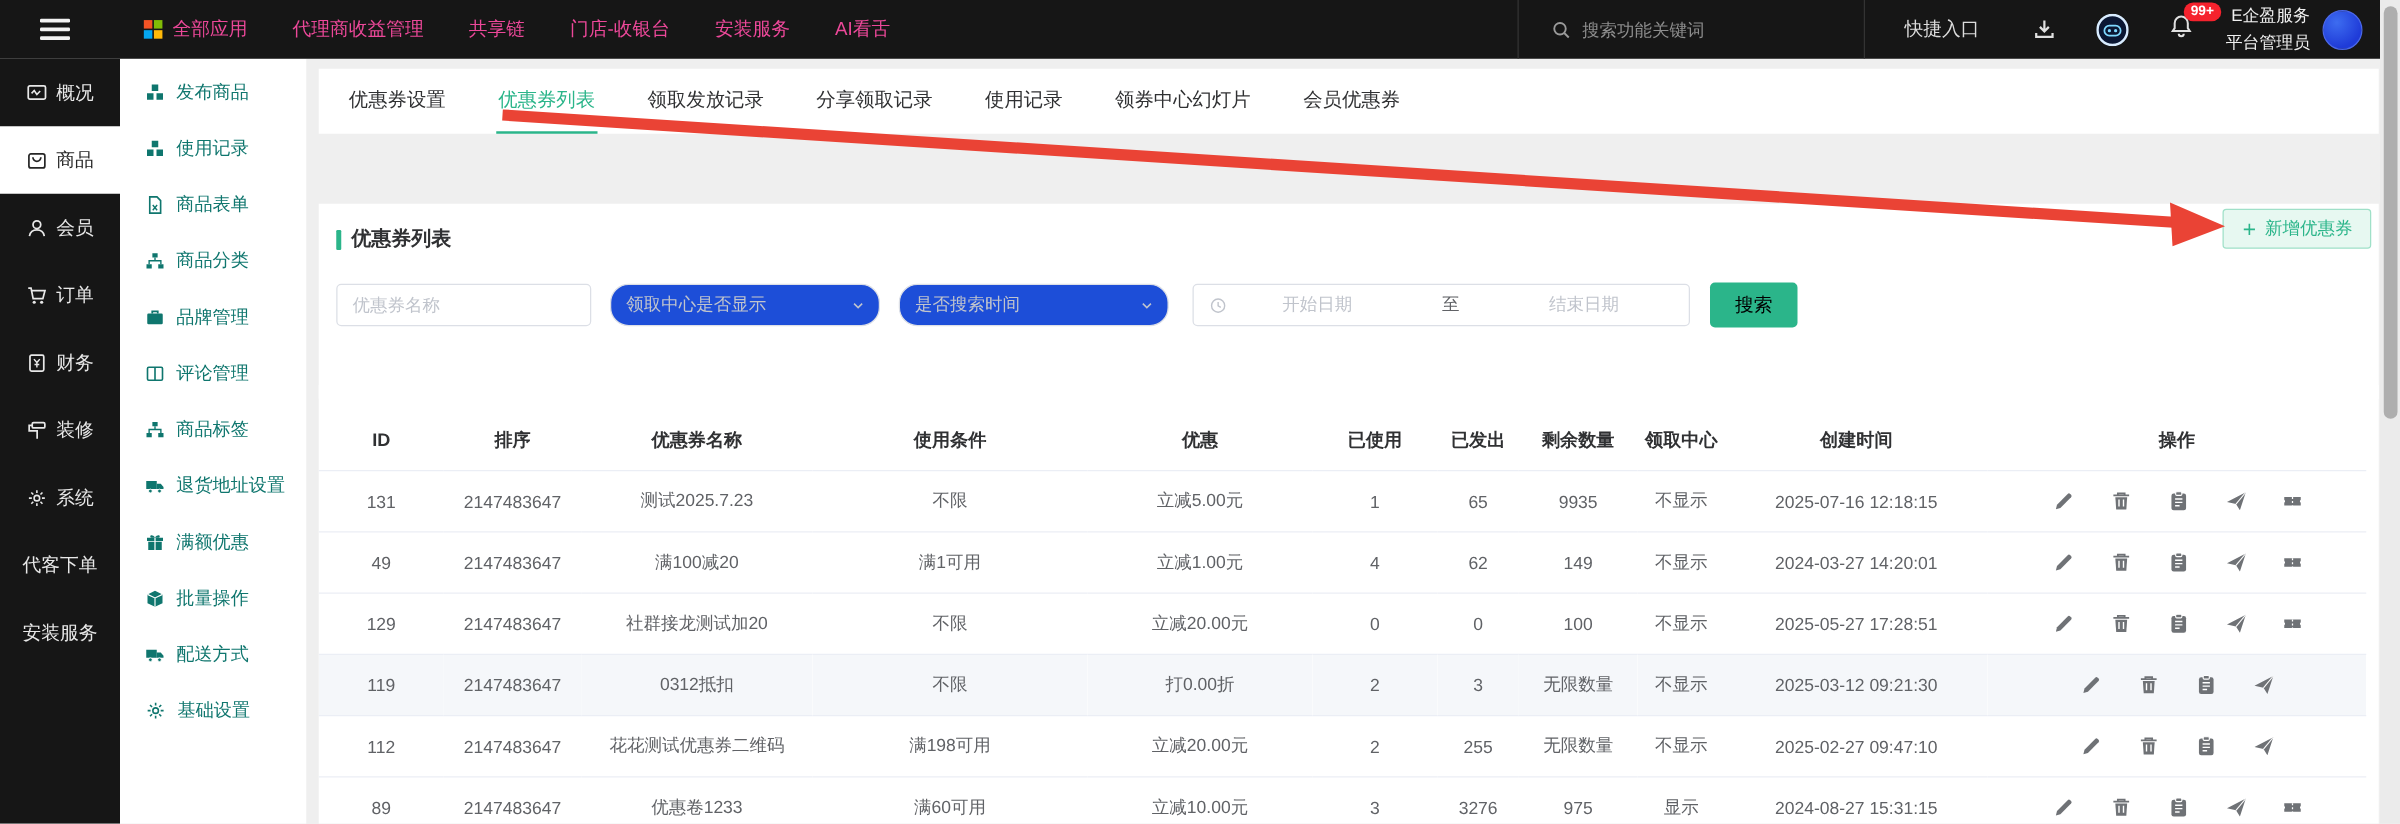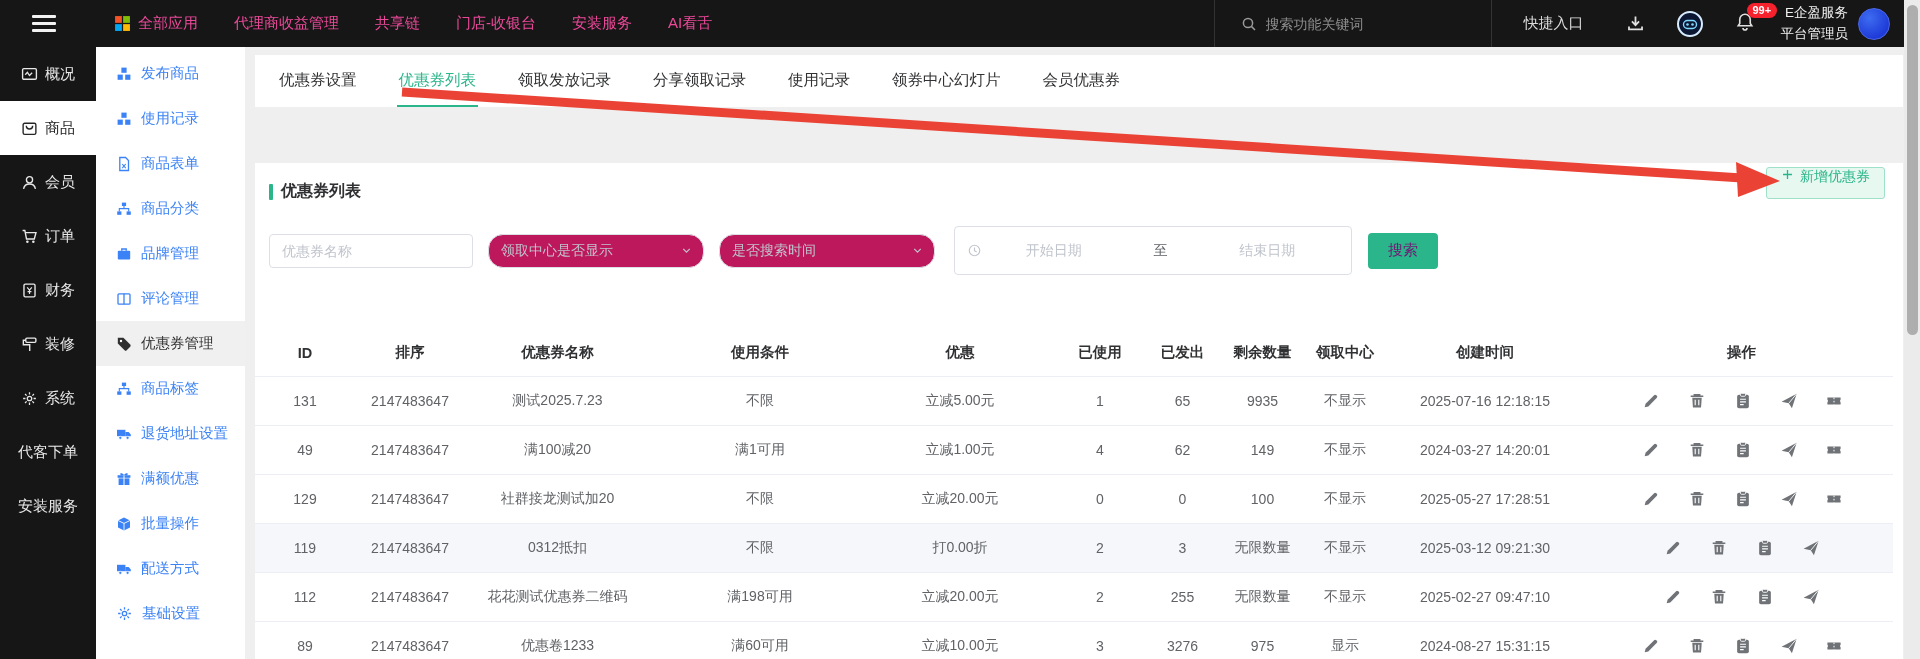--- a/index.html
+++ b/index.html
@@ -36,7 +36,7 @@
   .sb-item.active { background:#fff; color:#262626; }
   .submenu { position:absolute; left:96px; top:47px; width:149px; height:612px; background:#fff; padding-top:4px; z-index:3; }
   .sm-item { height:45px; display:flex; align-items:center; gap:9px; padding-left:20px;
-    color:#3b82f6; font-size:14.5px; cursor:pointer; white-space:nowrap; }
+    color:#0f766e; font-size:14.5px; cursor:pointer; white-space:nowrap; }
   .sm-item.active { background:#f0f0f0; color:#303030; }
   .icon { display:inline-flex; align-items:center; justify-content:center; line-height:0; }
   .icon svg { display:block; }

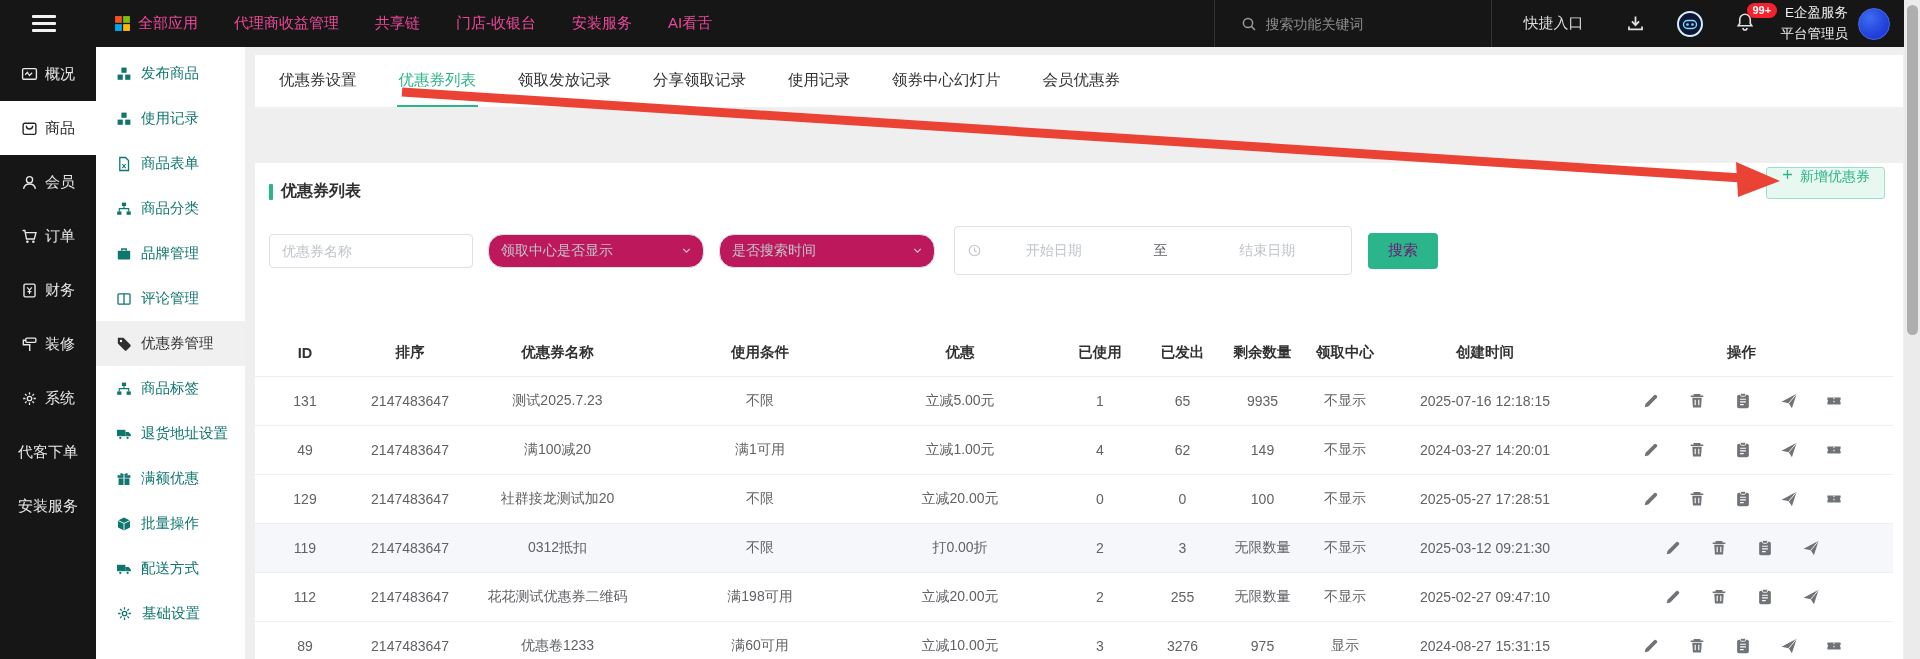--- a/index.html
+++ b/index.html
@@ -52,7 +52,7 @@
   .sec-title { display:flex; align-items:center; gap:8px; }
   .sec-bar { width:4px; height:16px; background:var(--accent); border-radius:1px; }
   .sec-text { font-size:16px; font-weight:bold; color:#303133; }
-  .addbtn { position:absolute; right:18px; top:4px; height:32px; padding:0 14px; display:flex; align-items:flex-start; gap:6px;
+  .addbtn { position:absolute; right:6px; top:4px; height:32px; padding:0 14px; display:flex; align-items:center; gap:6px;
     background:#e7f8f1; border:1px solid #9fe0c8; border-radius:3px; color:var(--accent); font-size:14px; cursor:pointer; }
   .filters { display:flex; align-items:center; margin-top:24px; }
   .f-input { width:204px; height:34px; border:1px solid #dcdfe6; border-radius:4px; padding:0 12px; font-size:14px;

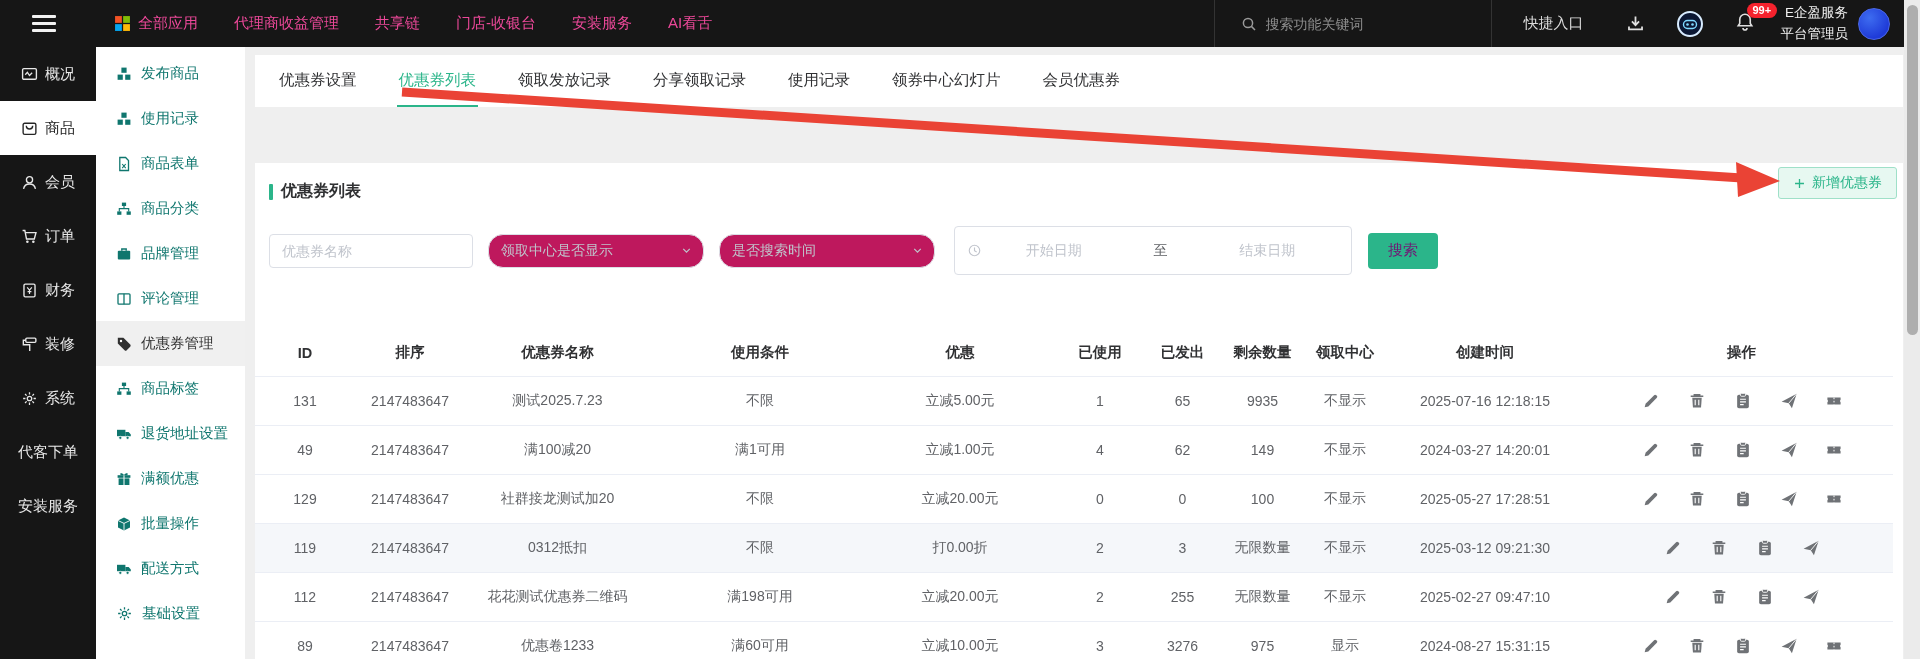--- a/index.html
+++ b/index.html
@@ -59,7 +59,7 @@
     color:#606266; outline:none; font-family:"Liberation Sans","DejaVu Sans",sans-serif; }
   .f-input::placeholder { color:#c0c4cc; }
   .f-select { width:216px; height:34px; border:1px solid #dcdfe6; border-radius:15px; display:flex; align-items:center;
-    padding:0 10px 0 12px; color:#c0c4cc; font-size:14px; cursor:pointer; justify-content:space-between; background:#be185d; }
+    padding:0 10px 0 12px; color:#c0c4cc; font-size:14px; cursor:pointer; justify-content:space-between; background:#1d4ed8; }
   .f-select .chev { color:#c0c4cc; }
   .f-date { width:398px; height:49px; border:1px solid #dcdfe6; border-radius:4px; display:flex; align-items:center;
     font-size:14px; color:#c0c4cc; padding:0 12px; cursor:pointer; background:#fff; }

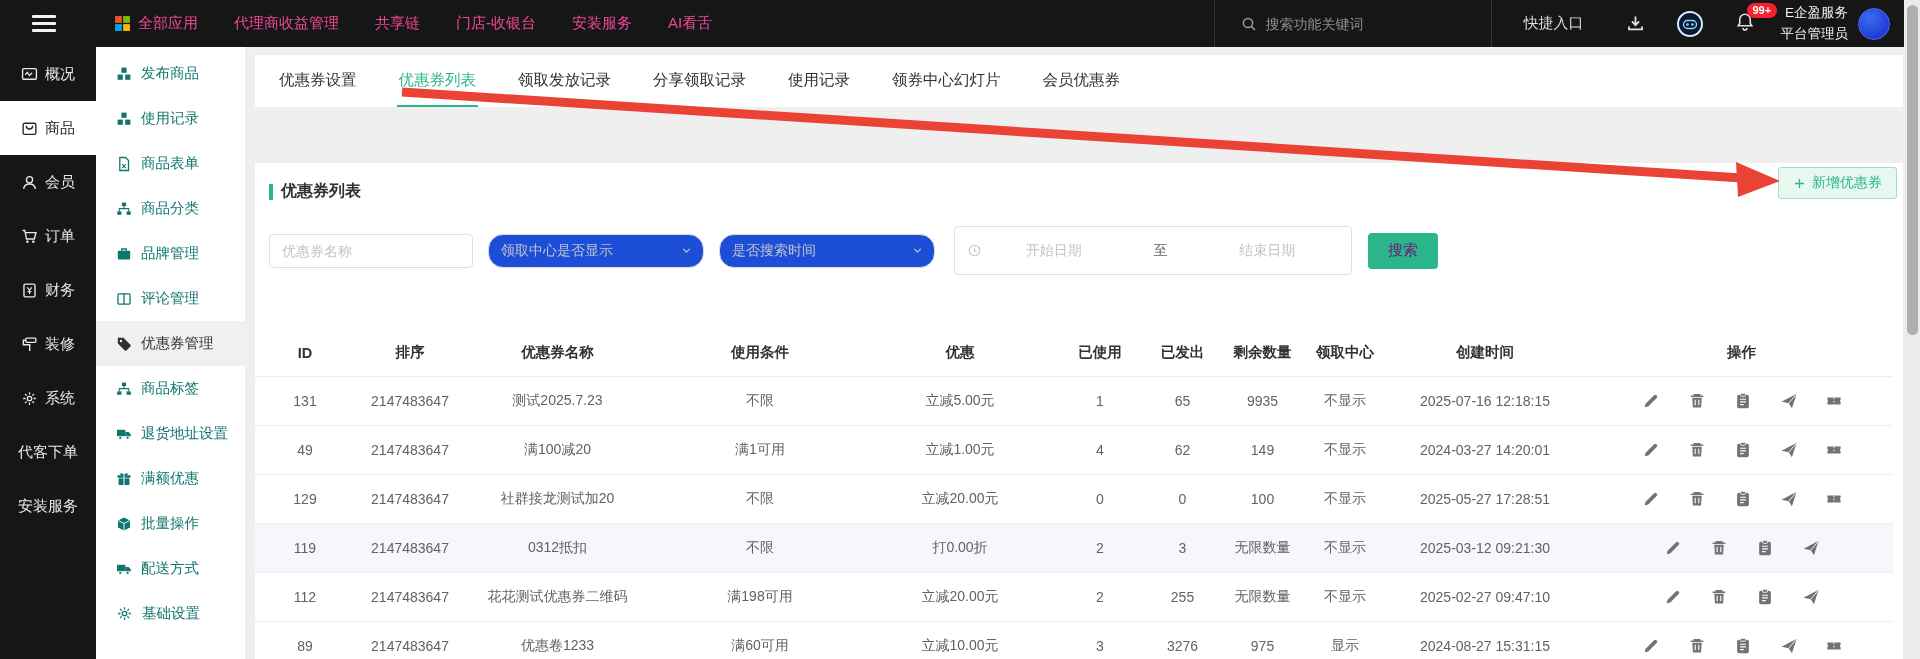--- a/index.html
+++ b/index.html
@@ -61,7 +61,7 @@
   .f-select { width:216px; height:34px; border:1px solid #dcdfe6; border-radius:15px; display:flex; align-items:center;
     padding:0 10px 0 12px; color:#c0c4cc; font-size:14px; cursor:pointer; justify-content:space-between; background:#1d4ed8; }
   .f-select .chev { color:#c0c4cc; }
-  .f-date { width:398px; height:49px; border:1px solid #dcdfe6; border-radius:4px; display:flex; align-items:center;
+  .f-date { width:398px; height:34px; border:1px solid #dcdfe6; border-radius:4px; display:flex; align-items:center;
     font-size:14px; color:#c0c4cc; padding:0 12px; cursor:pointer; background:#fff; }
   .f-date .sep { color:#606266; margin:0 28px; }
   .f-date .ph { flex:1; text-align:center; }

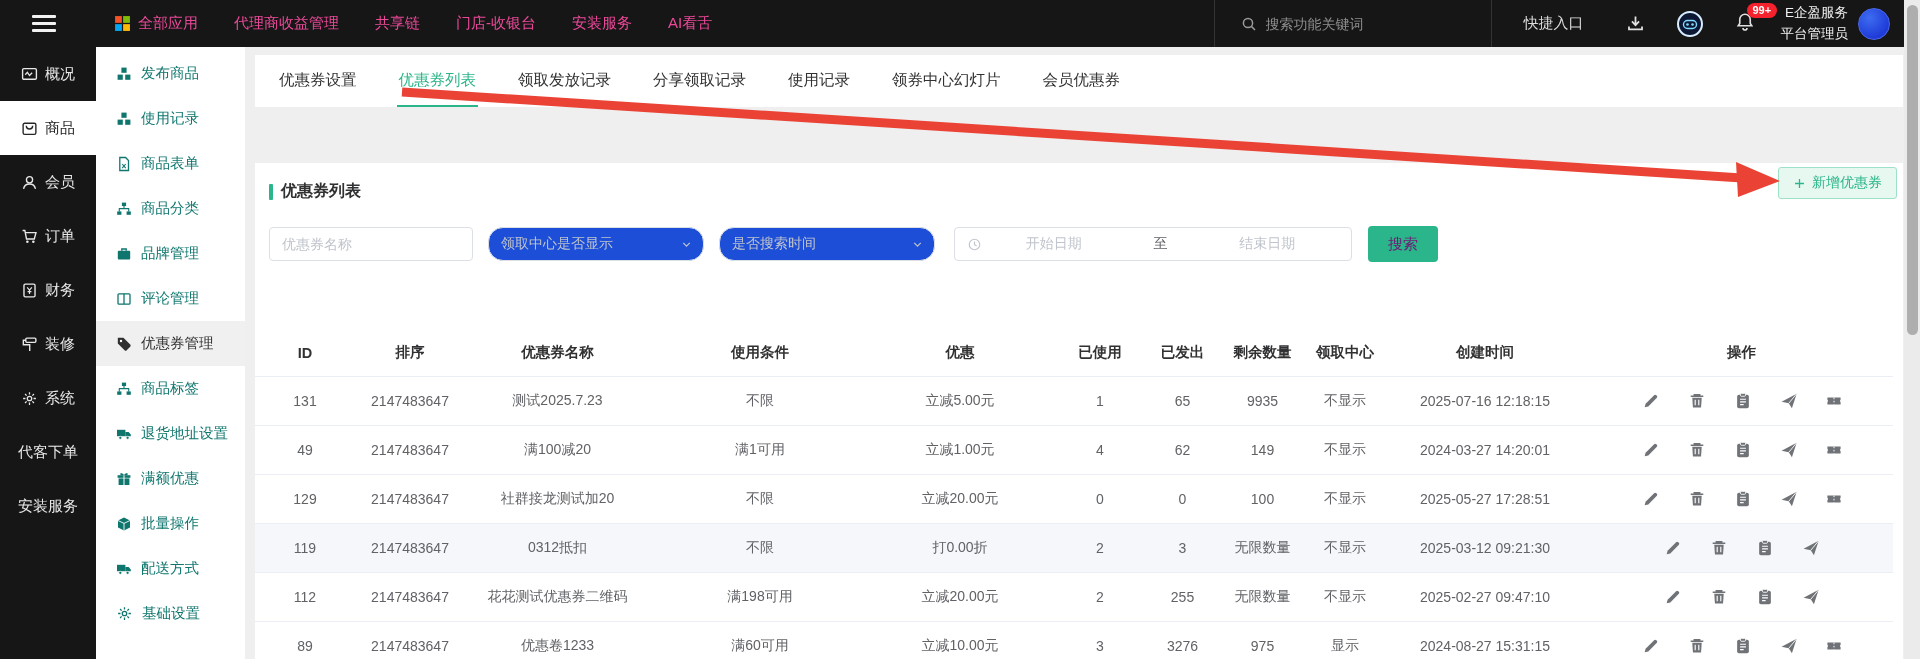--- a/index.html
+++ b/index.html
@@ -66,7 +66,7 @@
   .f-date .sep { color:#606266; margin:0 28px; }
   .f-date .ph { flex:1; text-align:center; }
   .gap15 { width:15px; } .gap19 { width:19px; } .gap16 { width:16px; }
-  .searchbtn { width:70px; height:36px; background:var(--accent); color:#701a75; border:none; border-radius:4px;
+  .searchbtn { width:70px; height:36px; background:var(--accent); color:#000000; border:none; border-radius:4px;
     font-size:15px; cursor:pointer; font-family:"Liberation Sans","DejaVu Sans",sans-serif; }
 
   .tablepanel { position:absolute; left:10px; top:261px; width:1648px; height:351px; background:#fff; padding-top:22px; overflow:hidden; }

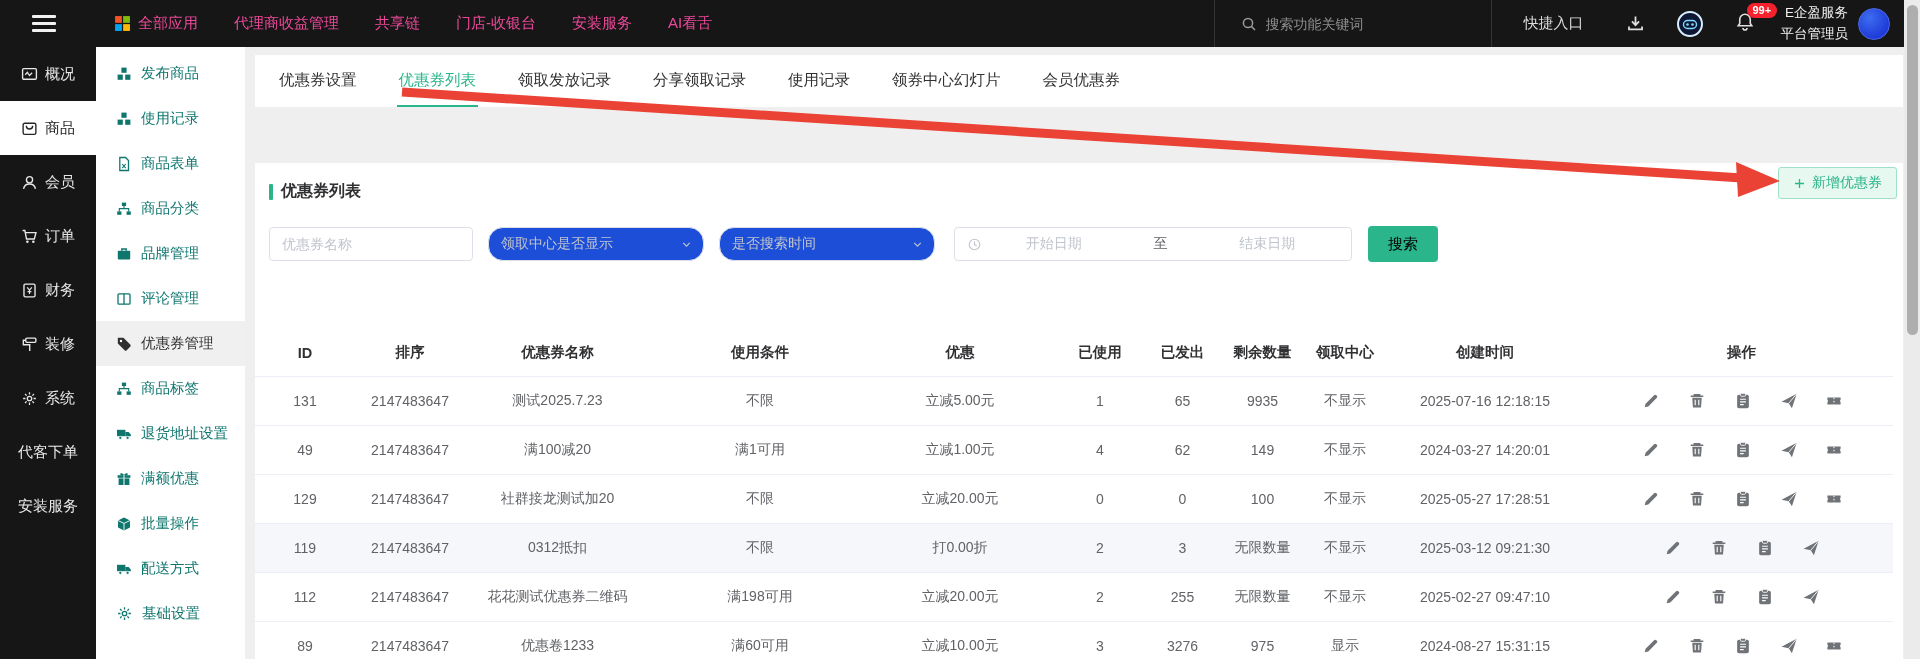--- a/index.html
+++ b/index.html
@@ -294,15 +294,6 @@
           </svg>
         </span>
         <span>评论管理</span>
-      </div>
-      <div class="sm-item active">
-        <span class="icon">
-          <svg width="16" height="16" viewBox="0 0 16 16">
-            <path d="M1.8 1.8h5.6l6.8 6.8a1.5 1.5 0 0 1 0 2.1l-3.5 3.5a1.5 1.5 0 0 1-2.1 0L1.8 7.4z" fill="currentColor"></path>
-            <circle cx="5" cy="5" r="1.2" fill="#fff"></circle>
-          </svg>
-        </span>
-        <span>优惠券管理</span>
       </div>
       <div class="sm-item">
         <span class="icon">

